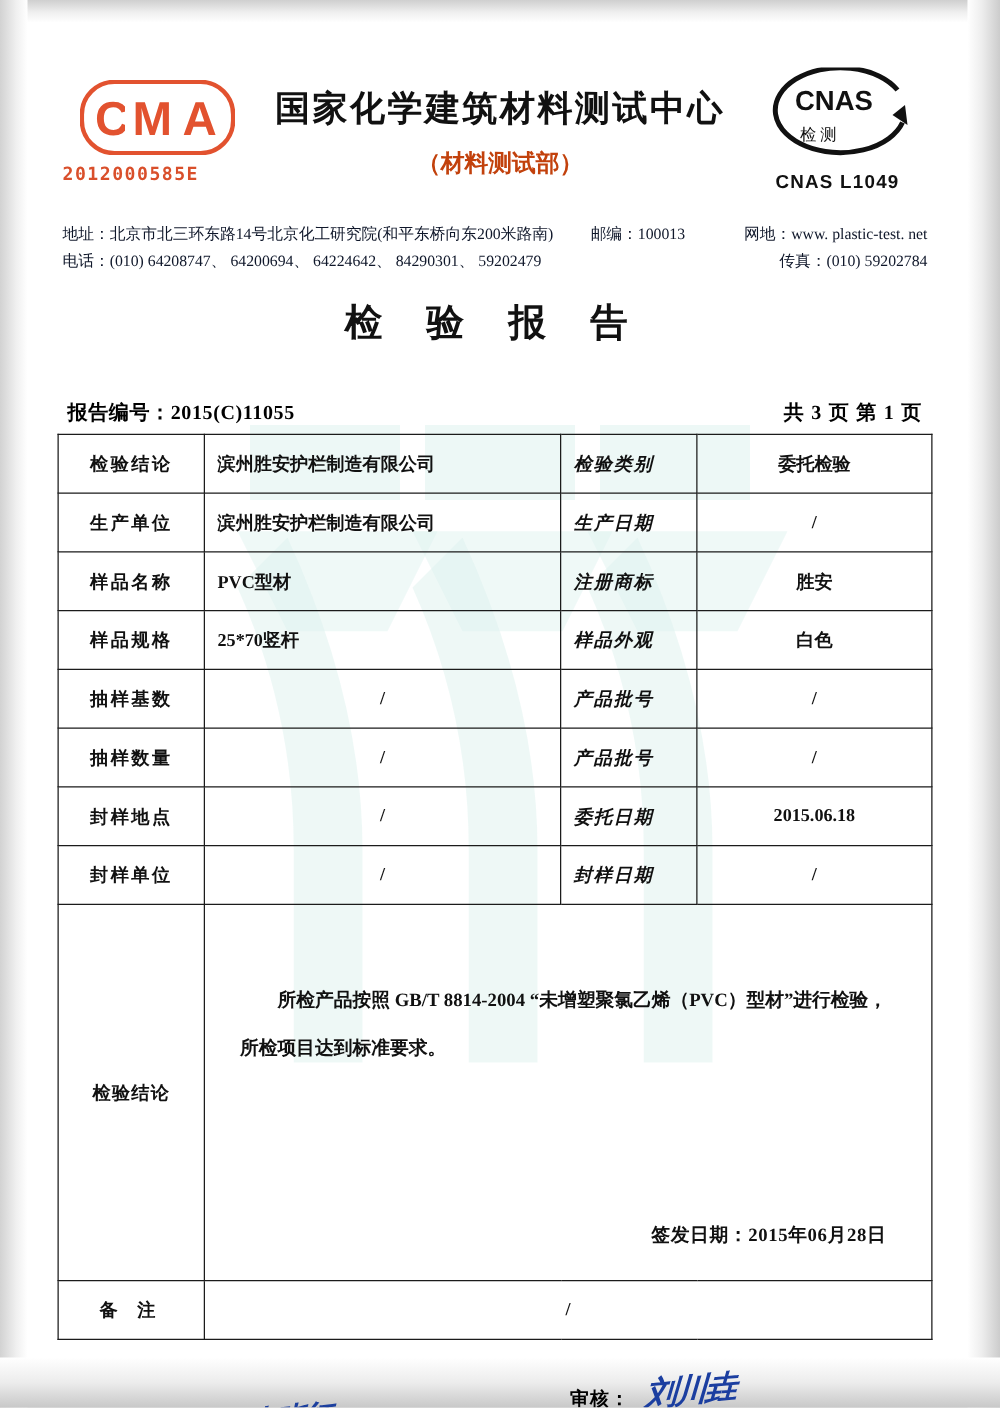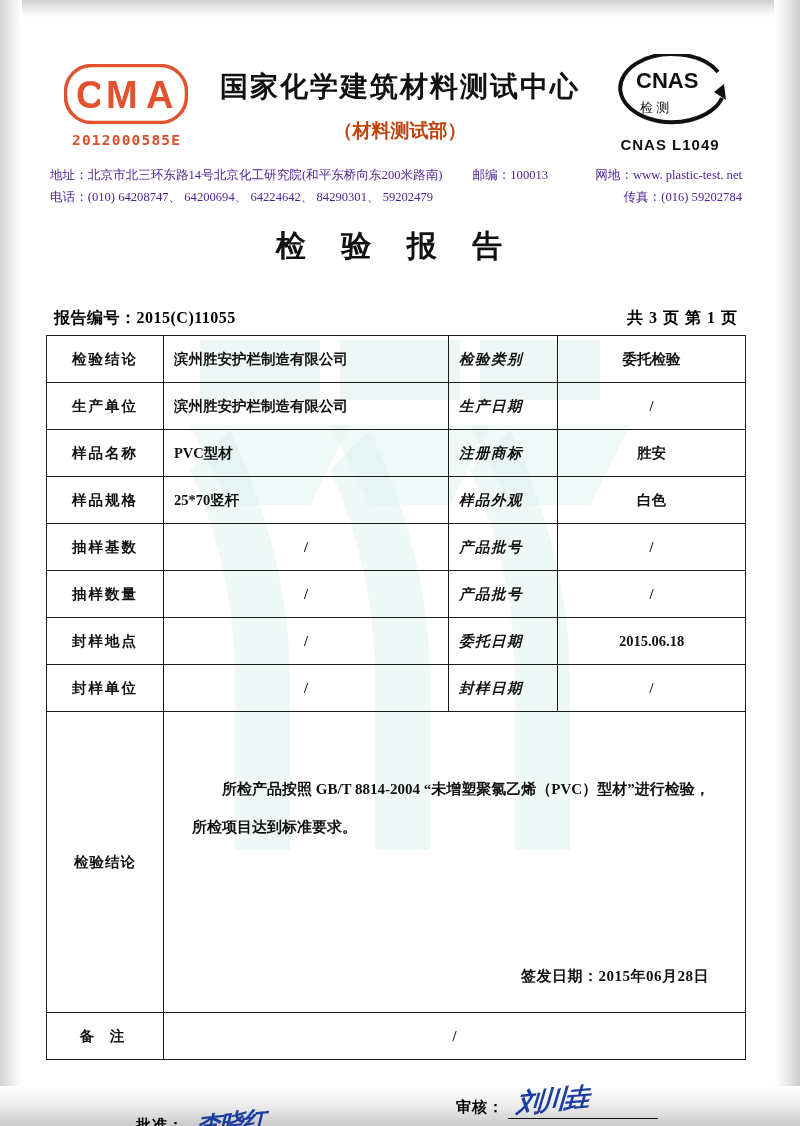--- a/index.html
+++ b/index.html
@@ -68,7 +68,7 @@
   }
   .cma-code {
     position: absolute;
-    left: 26px;
+    left: 4px;
     top: 92px;
     font-family: "DejaVu Sans Mono", monospace;
     font-size: 14.5px;

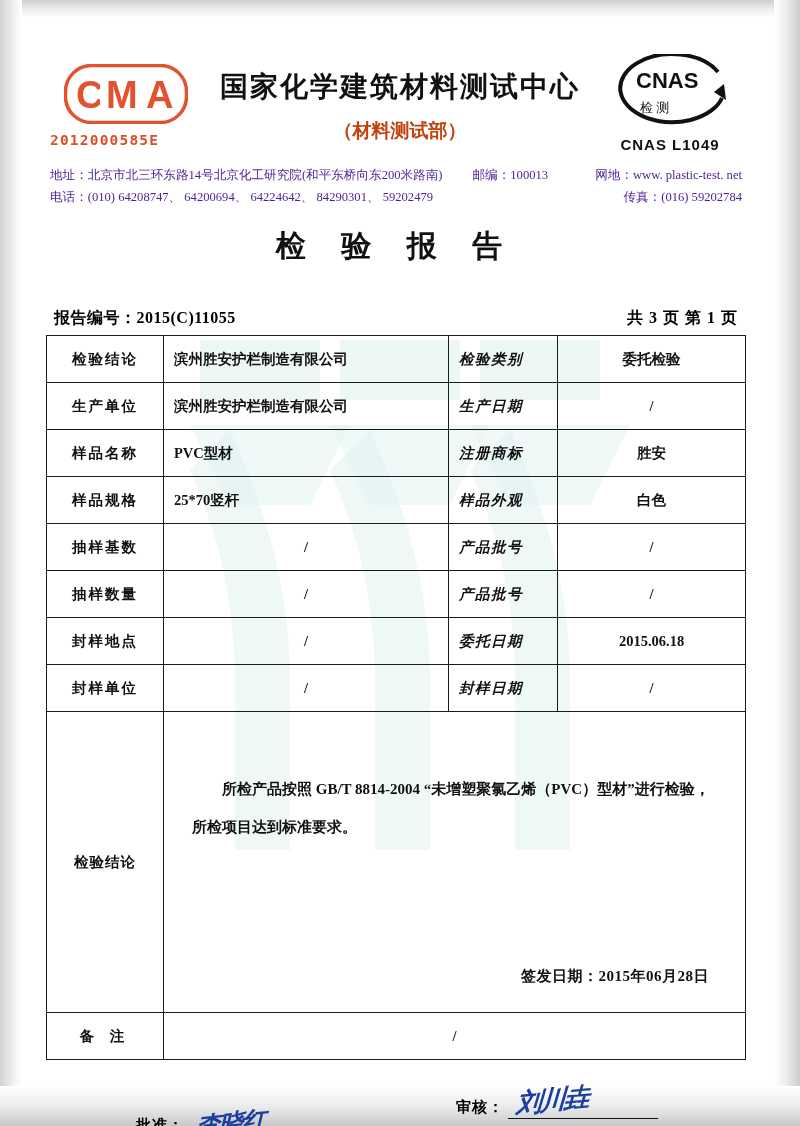--- a/index.html
+++ b/index.html
@@ -116,9 +116,9 @@
   
   .addr-block {
     position: relative;
-    margin-top: 4px;
+    margin-top: 16px;
     padding: 0 4px;
-    color: #4c1d95;
+    color: #0f172a;
     font-size: 12.6px;
     line-height: 22px;
   }

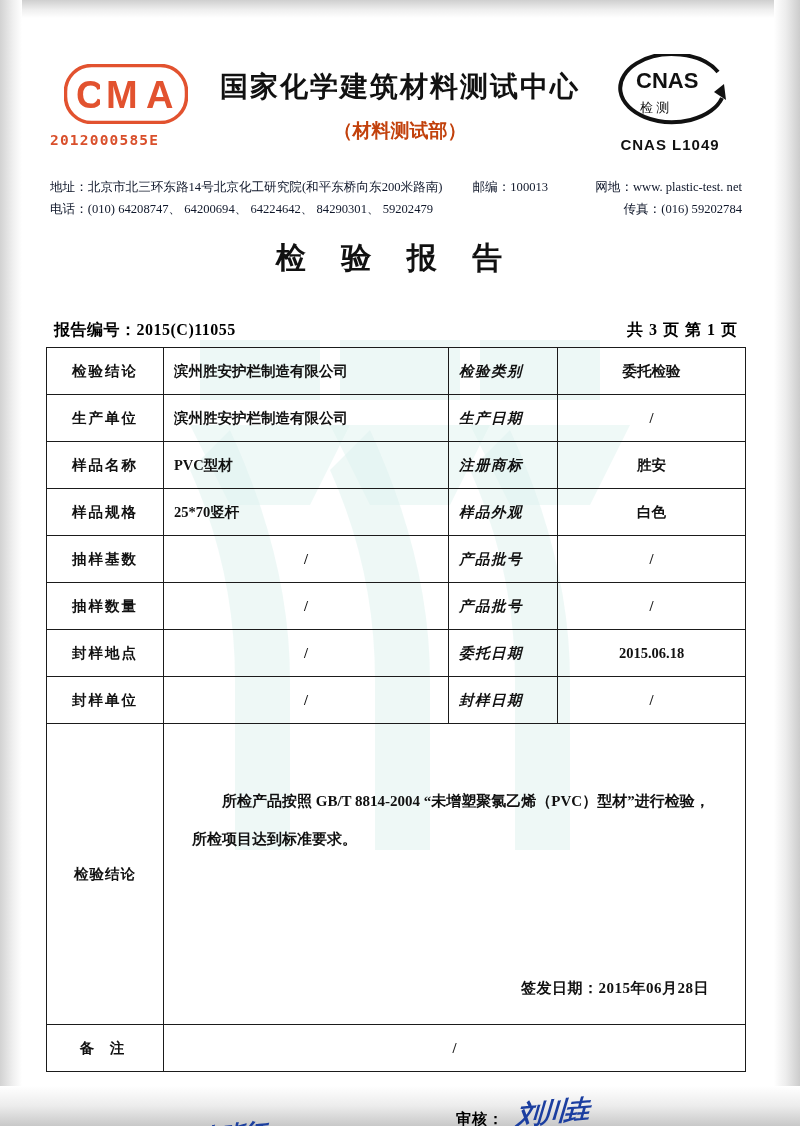--- a/index.html
+++ b/index.html
@@ -345,7 +345,7 @@
       </div>
       <div class="addr-line">
         <span class="seg-left">电话：(010) 64208747、  64200694、 64224642、 84290301、 59202479</span>
-        <span class="seg-right">传真：(016) 59202784</span>
+        <span class="seg-right">传真：(010) 59202784</span>
       </div>
     </div>
 

